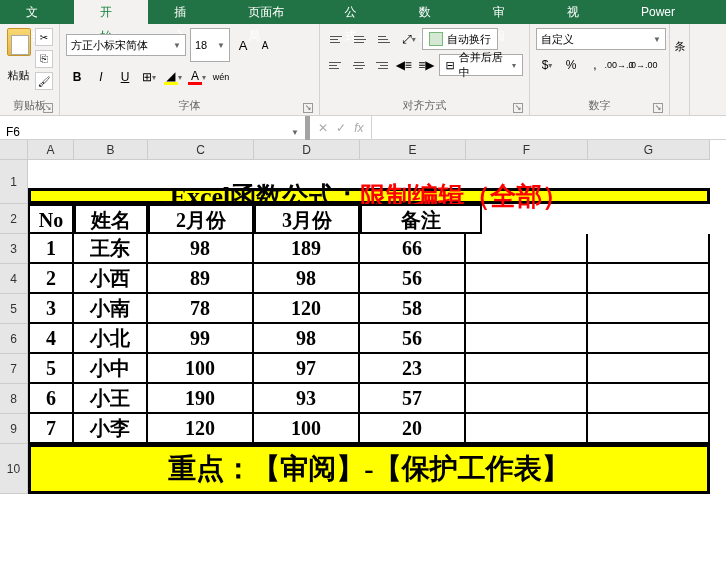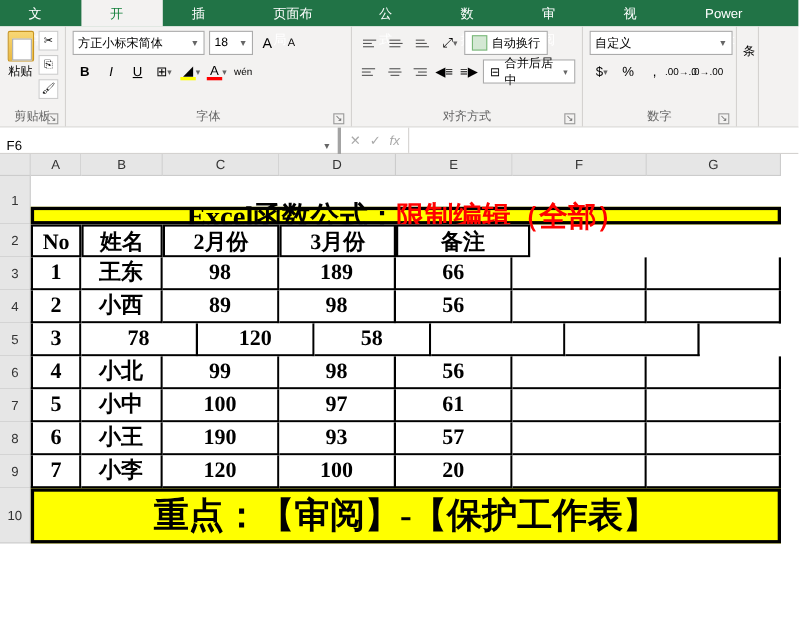--- a/index.html
+++ b/index.html
@@ -30,7 +30,7 @@
 .font-group { width: 260px; }
 .font-row1 { display: flex; gap: 4px; margin-bottom: 4px; align-items: center; }
 .font-name { width: 120px; height: 22px; border: 1px solid #ababab; background: #fff; padding: 0 4px; font-size: 11px; display: flex; align-items: center; justify-content: space-between; }
-.font-size { width: 40px; height: 22px; border: 1px solid #ababab; background: #fff; padding: 0 4px; font-size: 11px; display: flex; align-items: center; justify-content: space-between; }
+.font-size { width: 40px; height: 34px; border: 1px solid #ababab; background: #fff; padding: 0 4px; font-size: 11px; display: flex; align-items: center; justify-content: space-between; }
 .dd-arrow { font-size: 8px; color: #666; }
 .sz-btn { width: 18px; height: 20px; display: flex; align-items: center; justify-content: center; border: 1px solid transparent; }
 .font-row2 { display: flex; gap: 2px; align-items: center; }

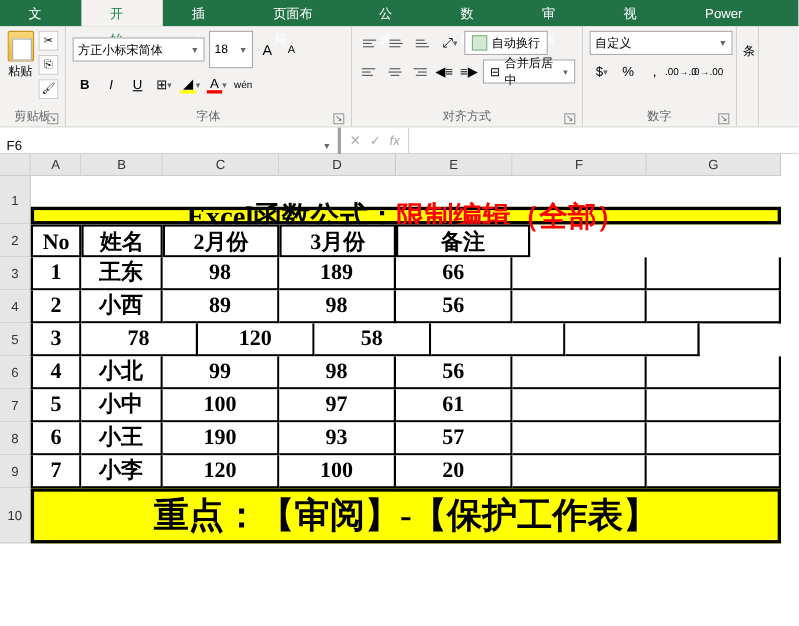--- a/index.html
+++ b/index.html
@@ -23,7 +23,7 @@
 .paste-btn { display: flex; flex-direction: column; align-items: center; width: 30px; }
 .paste-icon { width: 24px; height: 28px; background: linear-gradient(#f8d775, #e8b842); border: 1px solid #c89420; border-radius: 2px; position: relative; }
 .paste-icon::before { content: ""; position: absolute; top: 6px; left: 3px; width: 16px; height: 18px; background: #fff; border: 1px solid #aaa; }
-.paste-label { font-size: 11px; margin-top: 1px; }
+.paste-label { font-size: 11px; margin-top: 12px; }
 .clip-side { display: flex; flex-direction: column; gap: 4px; }
 .small-icon { width: 18px; height: 18px; border: 1px solid #ccc; background: #fff; display: flex; align-items: center; justify-content: center; font-size: 10px; }
 

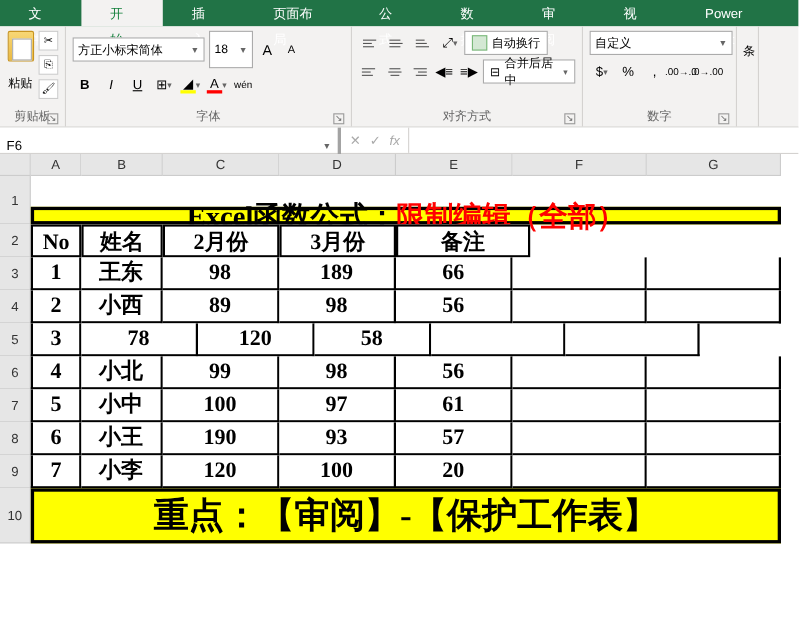--- a/index.html
+++ b/index.html
@@ -55,7 +55,7 @@
 
 
 .formula-bar { display: flex; height: 24px; border-bottom: 1px solid #d4d2d0; background: #fff; }
-.name-box { width: 310px; border-right: 3px solid #a3a3a3; padding: 16px 6px; display: flex; align-items: center; justify-content: space-between; font-size: 12px; }
+.name-box { width: 310px; border-right: 5px solid #a3a3a3; padding: 16px 6px; display: flex; align-items: center; justify-content: space-between; font-size: 12px; }
 .fx-btns { display: flex; align-items: center; gap: 8px; padding: 0 8px; color: #aaa; border-right: 1px solid #d4d2d0; }
 .fx-input { flex: 1; padding: 0 6px; display: flex; align-items: center; }
 

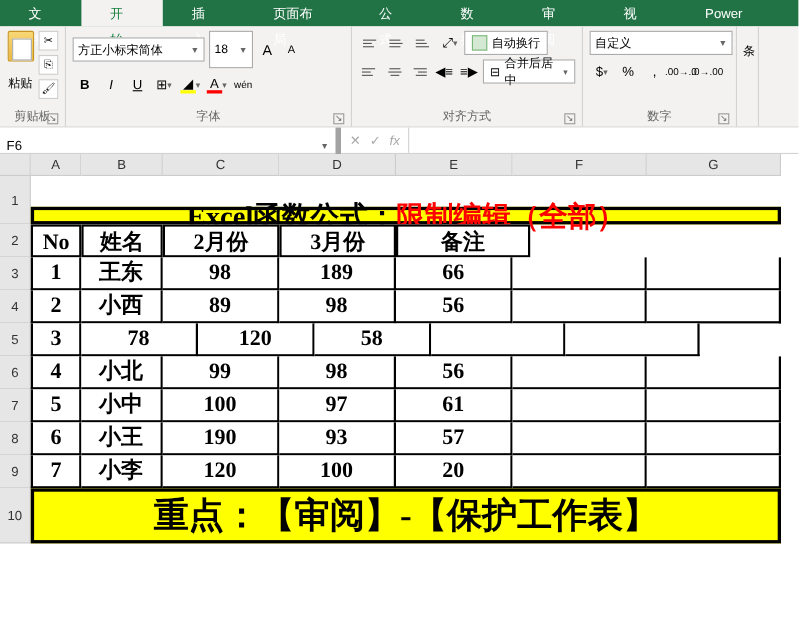--- a/index.html
+++ b/index.html
@@ -327,6 +327,7 @@
         </div>
         <div class="drow data-row">
           <div class="cell wA">3</div>
+          <div class="cell wB">小南</div>
           <div class="cell wC">78</div>
           <div class="cell wD">120</div>
           <div class="cell wE">58</div>

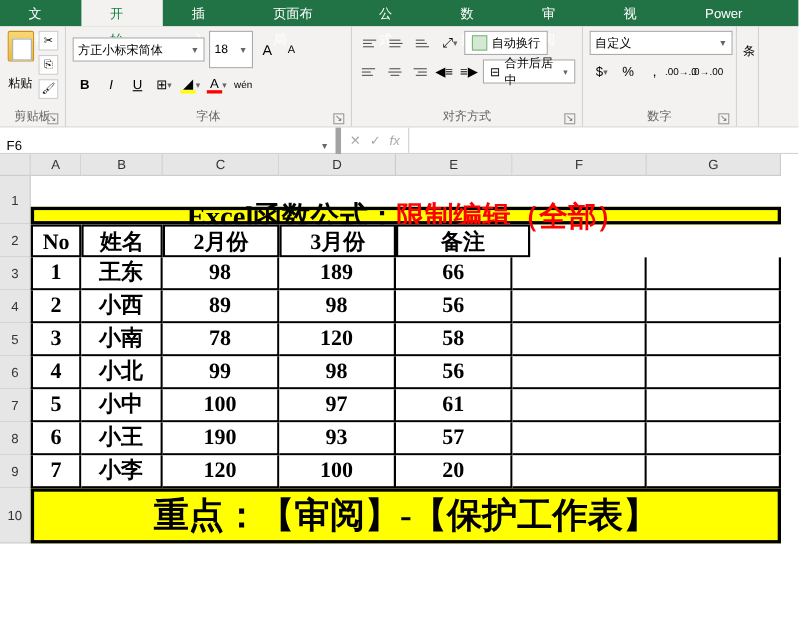--- a/index.html
+++ b/index.html
@@ -348,7 +348,7 @@
           <div class="cell wB">小中</div>
           <div class="cell wC">100</div>
           <div class="cell wD">97</div>
-          <div class="cell wE">61</div>
+          <div class="cell wE">23</div>
           <div class="cell wF"></div>
           <div class="cell wG"></div>
         </div>

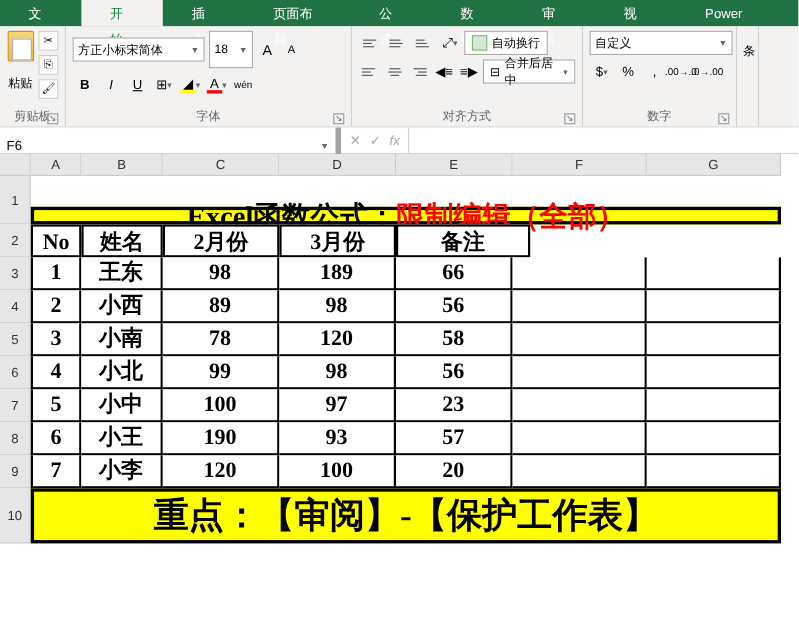--- a/index.html
+++ b/index.html
@@ -84,7 +84,7 @@
 .data-row .cell:first-child { border-left: 2px solid #000; }
 
 .footer-banner { height: 50px; }
-.footer-cell { background: #ffff00; border: 3px solid #000; display: flex; align-items: center; justify-content: center; font-family: SimSun, serif; font-size: 32px; font-weight: bold; }
+.footer-cell { background: #ffff00; border: 3px solid #000; display: flex; align-items: center; justify-content: center; font-family: SimSun, serif; font-size: 28px; font-weight: bold; }
 
 .wA { width: 46px; } .wB { width: 74px; } .wC { width: 106px; } .wD { width: 106px; } .wE { width: 106px; } .wF { width: 122px; } .wG { width: 122px; }
 

